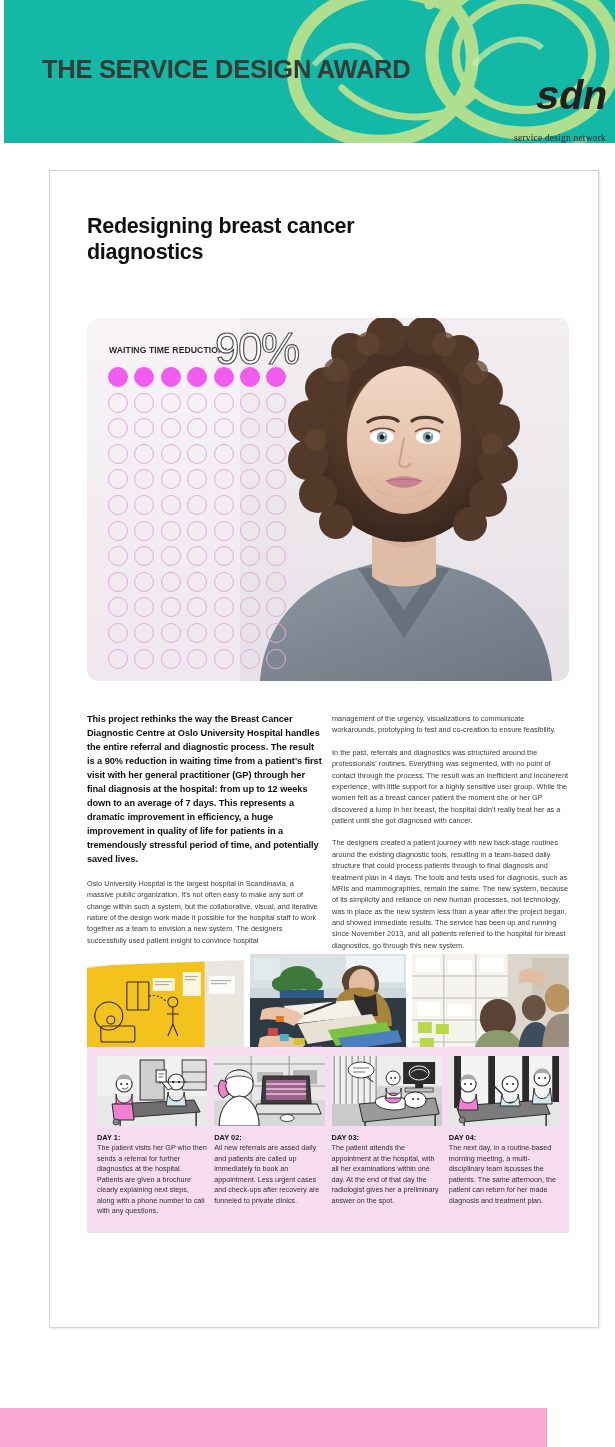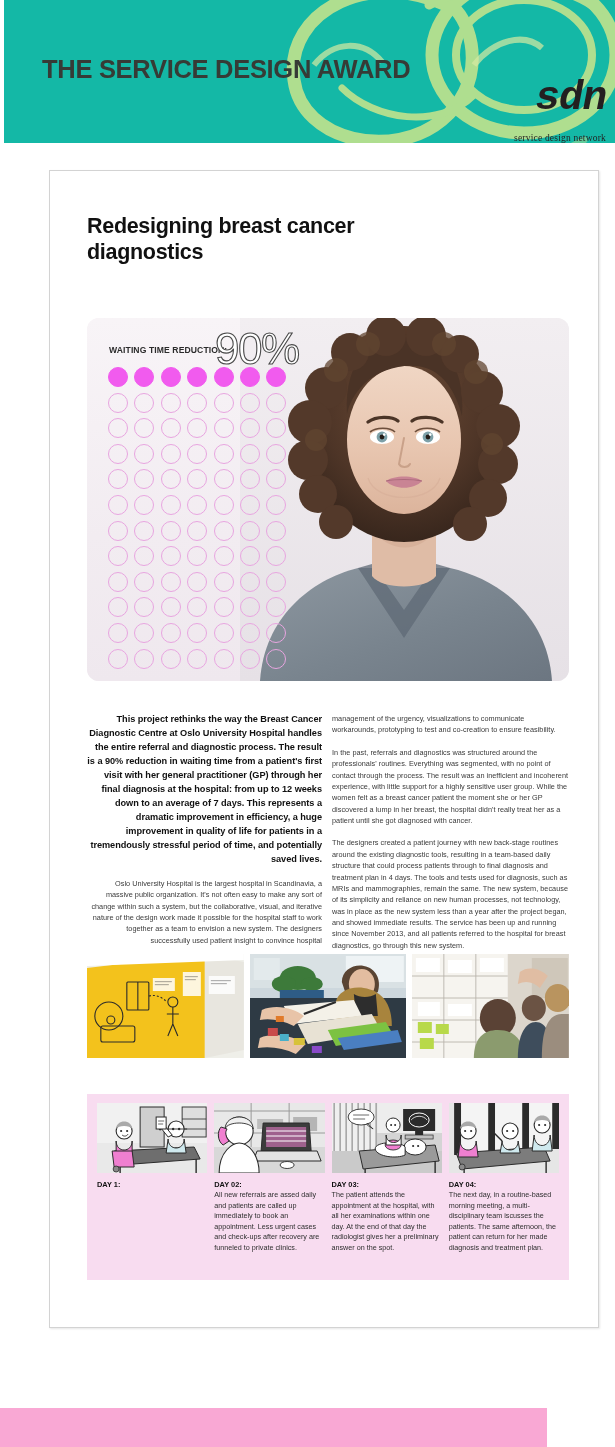--- a/index.html
+++ b/index.html
@@ -149,7 +149,6 @@
     position: absolute;
     left: 37px; top: 542px;
     width: 235px;
-    text-align: right;
   }
   .col-right {
     position: absolute;

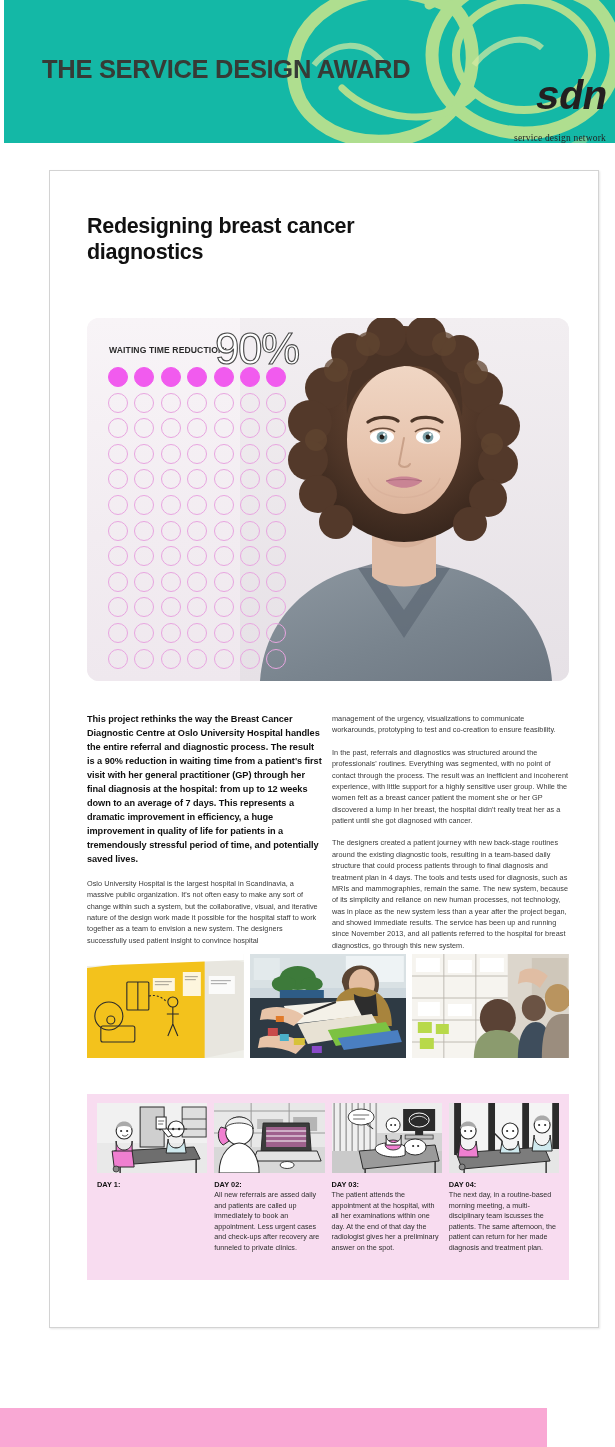--- a/index.html
+++ b/index.html
@@ -189,7 +189,7 @@
   
   .comic-band {
     position: absolute;
-    left: 37px; top: 923px;
+    left: 37px; top: 876px;
     width: 482px; height: 186px;
     background: #f8dcf0;
   }

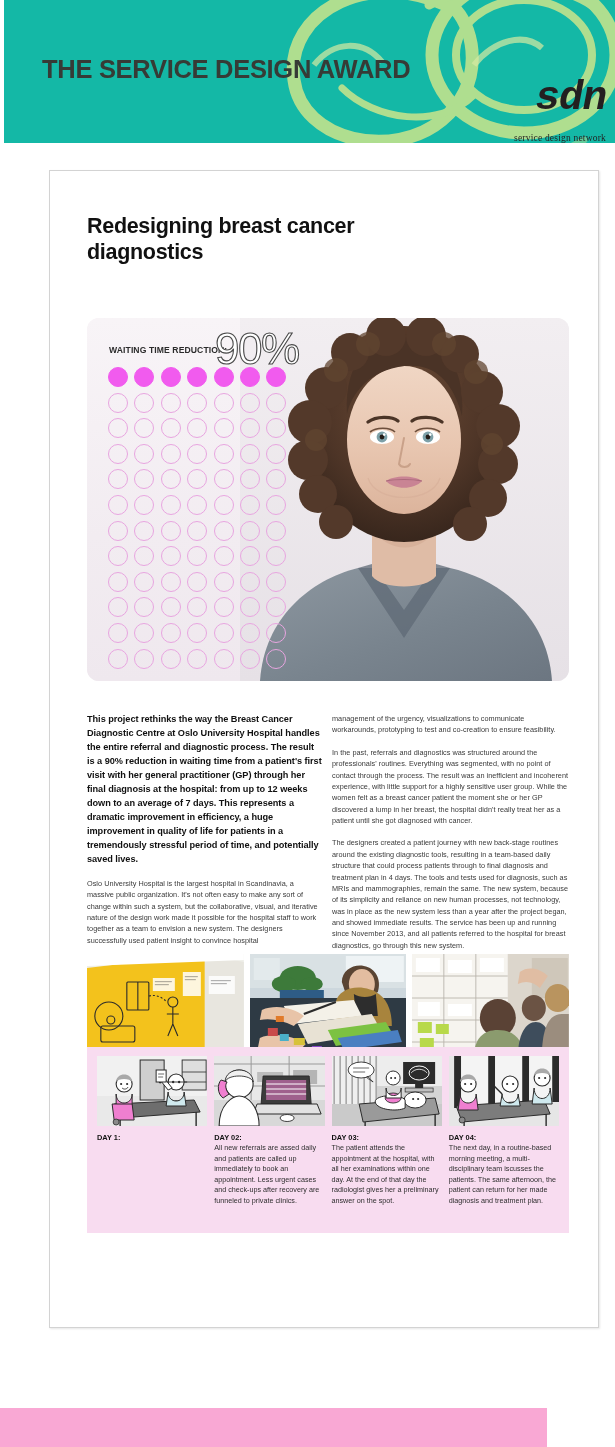--- a/index.html
+++ b/index.html
@@ -712,6 +712,7 @@
     <div class="day-row">
       <div class="day-col">
         <div class="day-title">DAY 1:</div>
+        <div class="day-text">The patient visits her GP who then sends a referral for further diagnostics at the hospital. Patients are given a brochure clearly explaining next steps, along with a phone number to call with any questions.</div>
       </div>
       <div class="day-col">
         <div class="day-title">DAY 02:</div>

